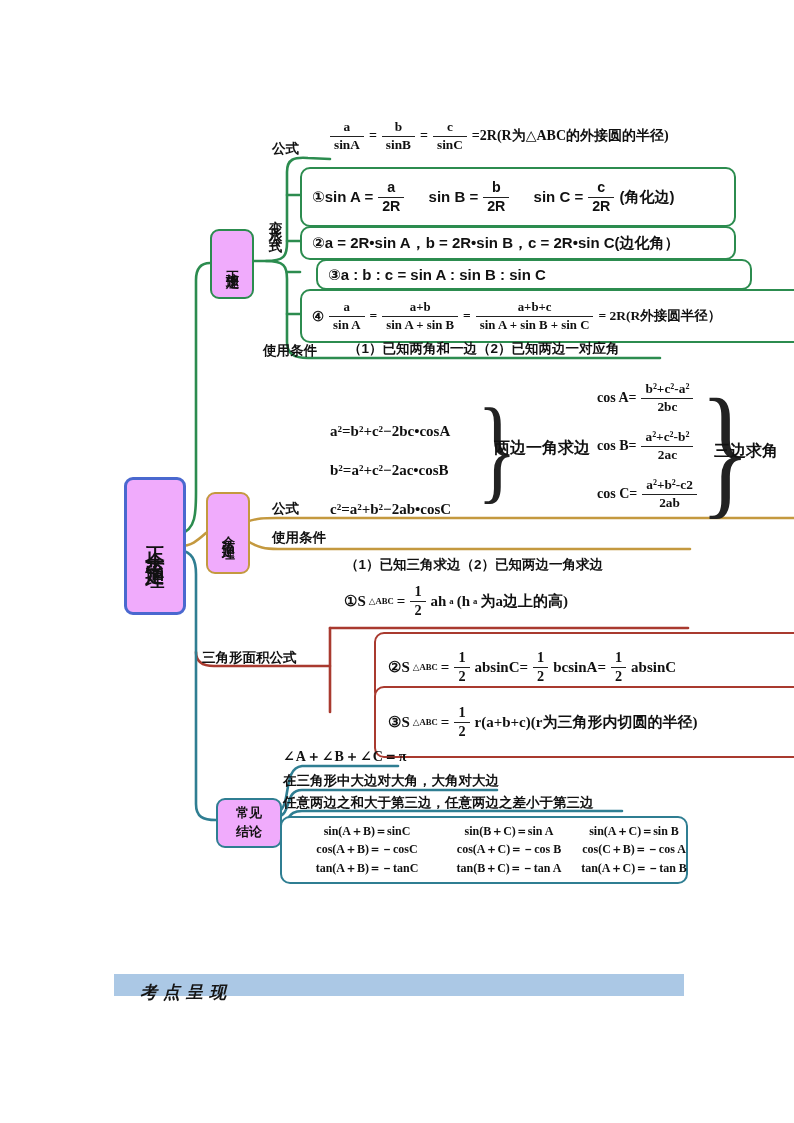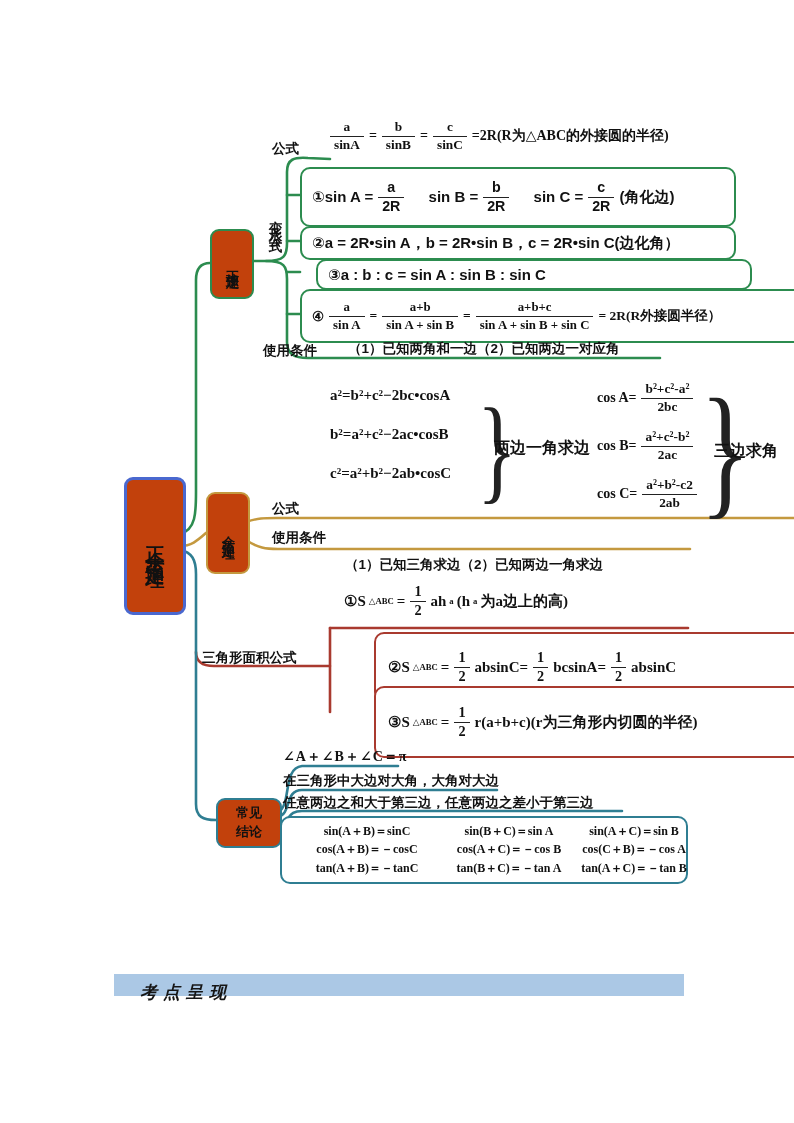--- a/index.html
+++ b/index.html
@@ -41,7 +41,7 @@
   #sine-cond-label{left:263px;top:342px;}
   #sine-cond-text{left:337px;top:340px;font-size:13.5px;font-weight:600;margin-left:11px;}
 
-  #cos-eqs{left:330px;top:376px;font-size:15px;line-height:39px;white-space:nowrap;}
+  #cos-eqs{left:330px;top:412px;font-size:15px;line-height:39px;white-space:nowrap;}
   #cos-brace1{left:477px;top:391px;font-size:116px;line-height:116px;}
   #cos-side-label{left:494px;top:438px;font-size:16px;}
   .cos-row{position:absolute;font-size:14px;align-items:center;}

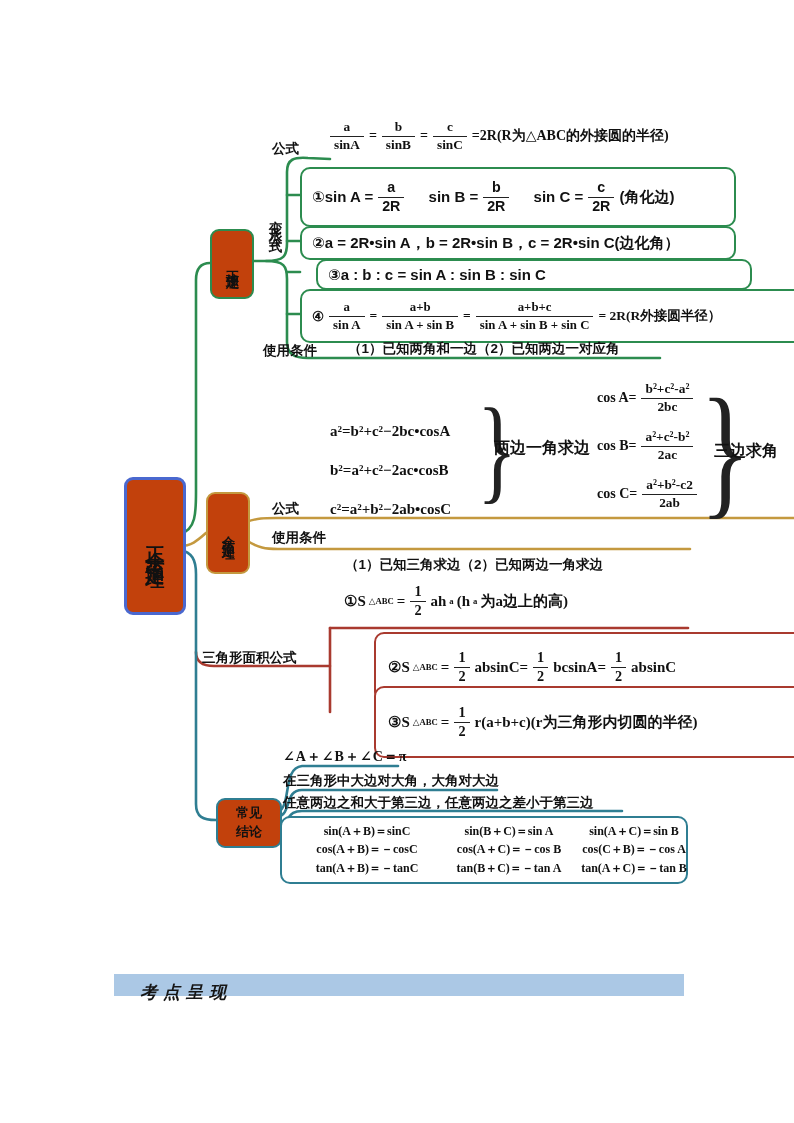--- a/index.html
+++ b/index.html
@@ -8,7 +8,7 @@
   .connectors{position:absolute;left:0;top:0;width:794px;height:1123px;z-index:0;}
   .page > *{z-index:1;}
   .abs{position:absolute;}
-  .node{position:absolute;background:#c2410c;border-radius:9px;display:flex;align-items:center;justify-content:center;}
+  .node{position:absolute;background:#f0abfc;border-radius:9px;display:flex;align-items:center;justify-content:center;}
   .vtext{writing-mode:vertical-rl;text-orientation:upright;}
   .f-serif{font-family:"Liberation Serif","DejaVu Serif",serif;font-weight:bold;}
   .f-sans{font-family:"Liberation Sans","DejaVu Sans",sans-serif;font-weight:bold;}

